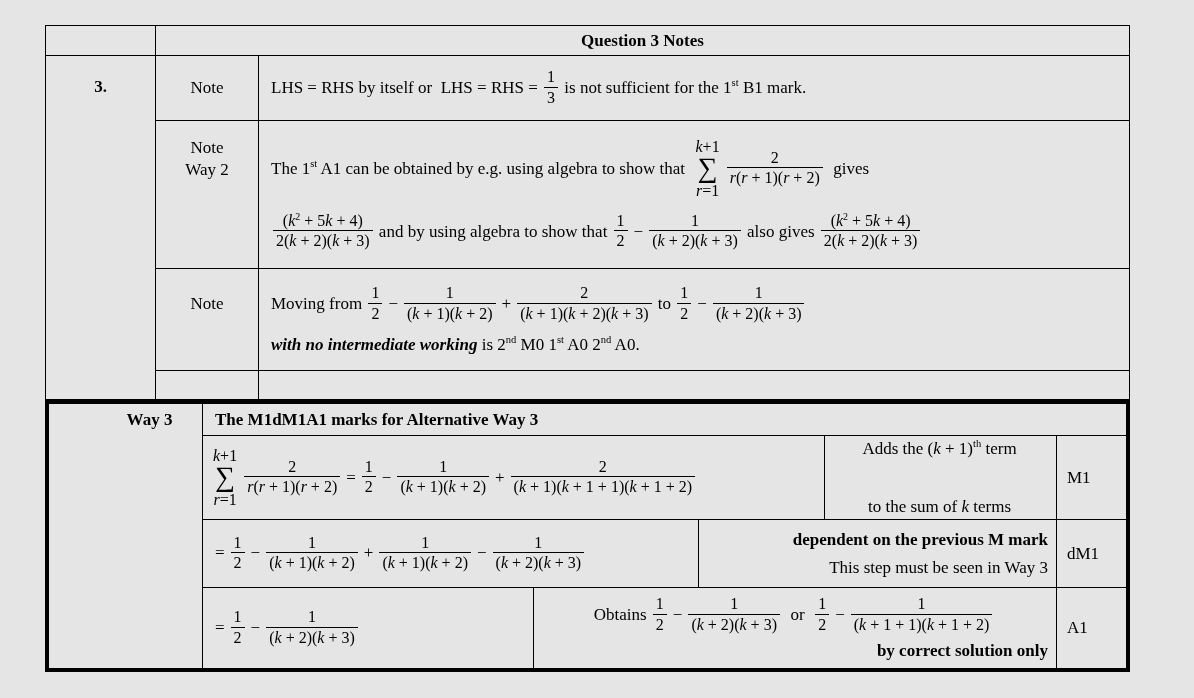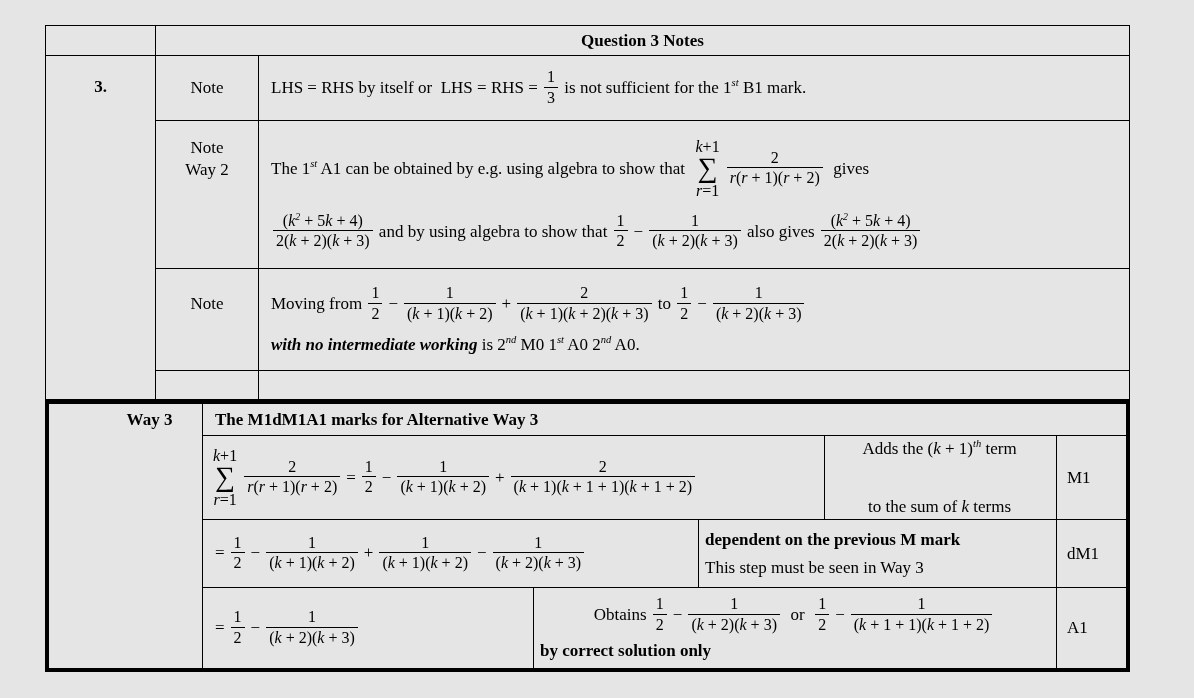--- a/index.html
+++ b/index.html
@@ -102,7 +102,7 @@
   }
   .sigma { font-size: 28px; line-height: 0.95; }
   .slim { font-size: 16px; line-height: 1.1; }
-  sup { font-size: 0.62em; line-height: 0; font-style: italic; }
+  sup { font-size: 0.62em; line-height: 0; }
   i { font-style: italic; }
 </style>
 </head>

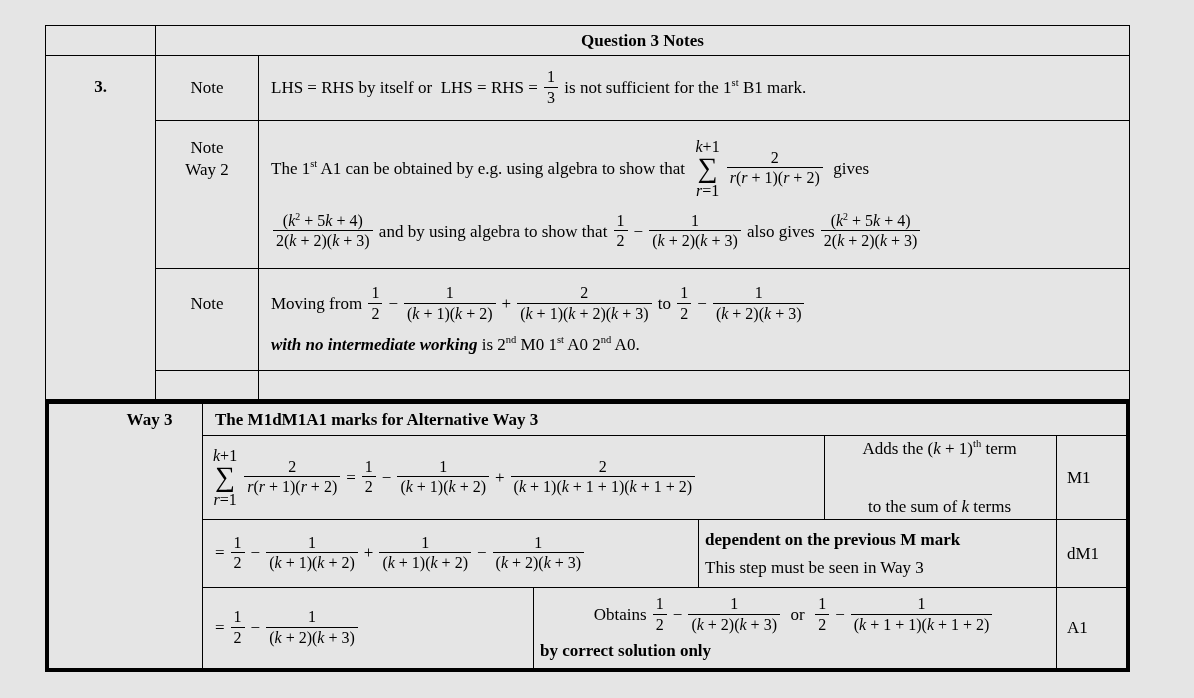--- a/index.html
+++ b/index.html
@@ -85,7 +85,7 @@
   
   .mline { display: flex; align-items: center; white-space: pre; min-height: 20px; }
   .l-center { justify-content: center; }
-  .l-right { justify-content: flex-start; }
+  .l-right { justify-content: flex-end; }
   .rm { font-style: normal; }
   .bd { font-weight: bold; }
   .bi { font-weight: bold; font-style: italic; }

